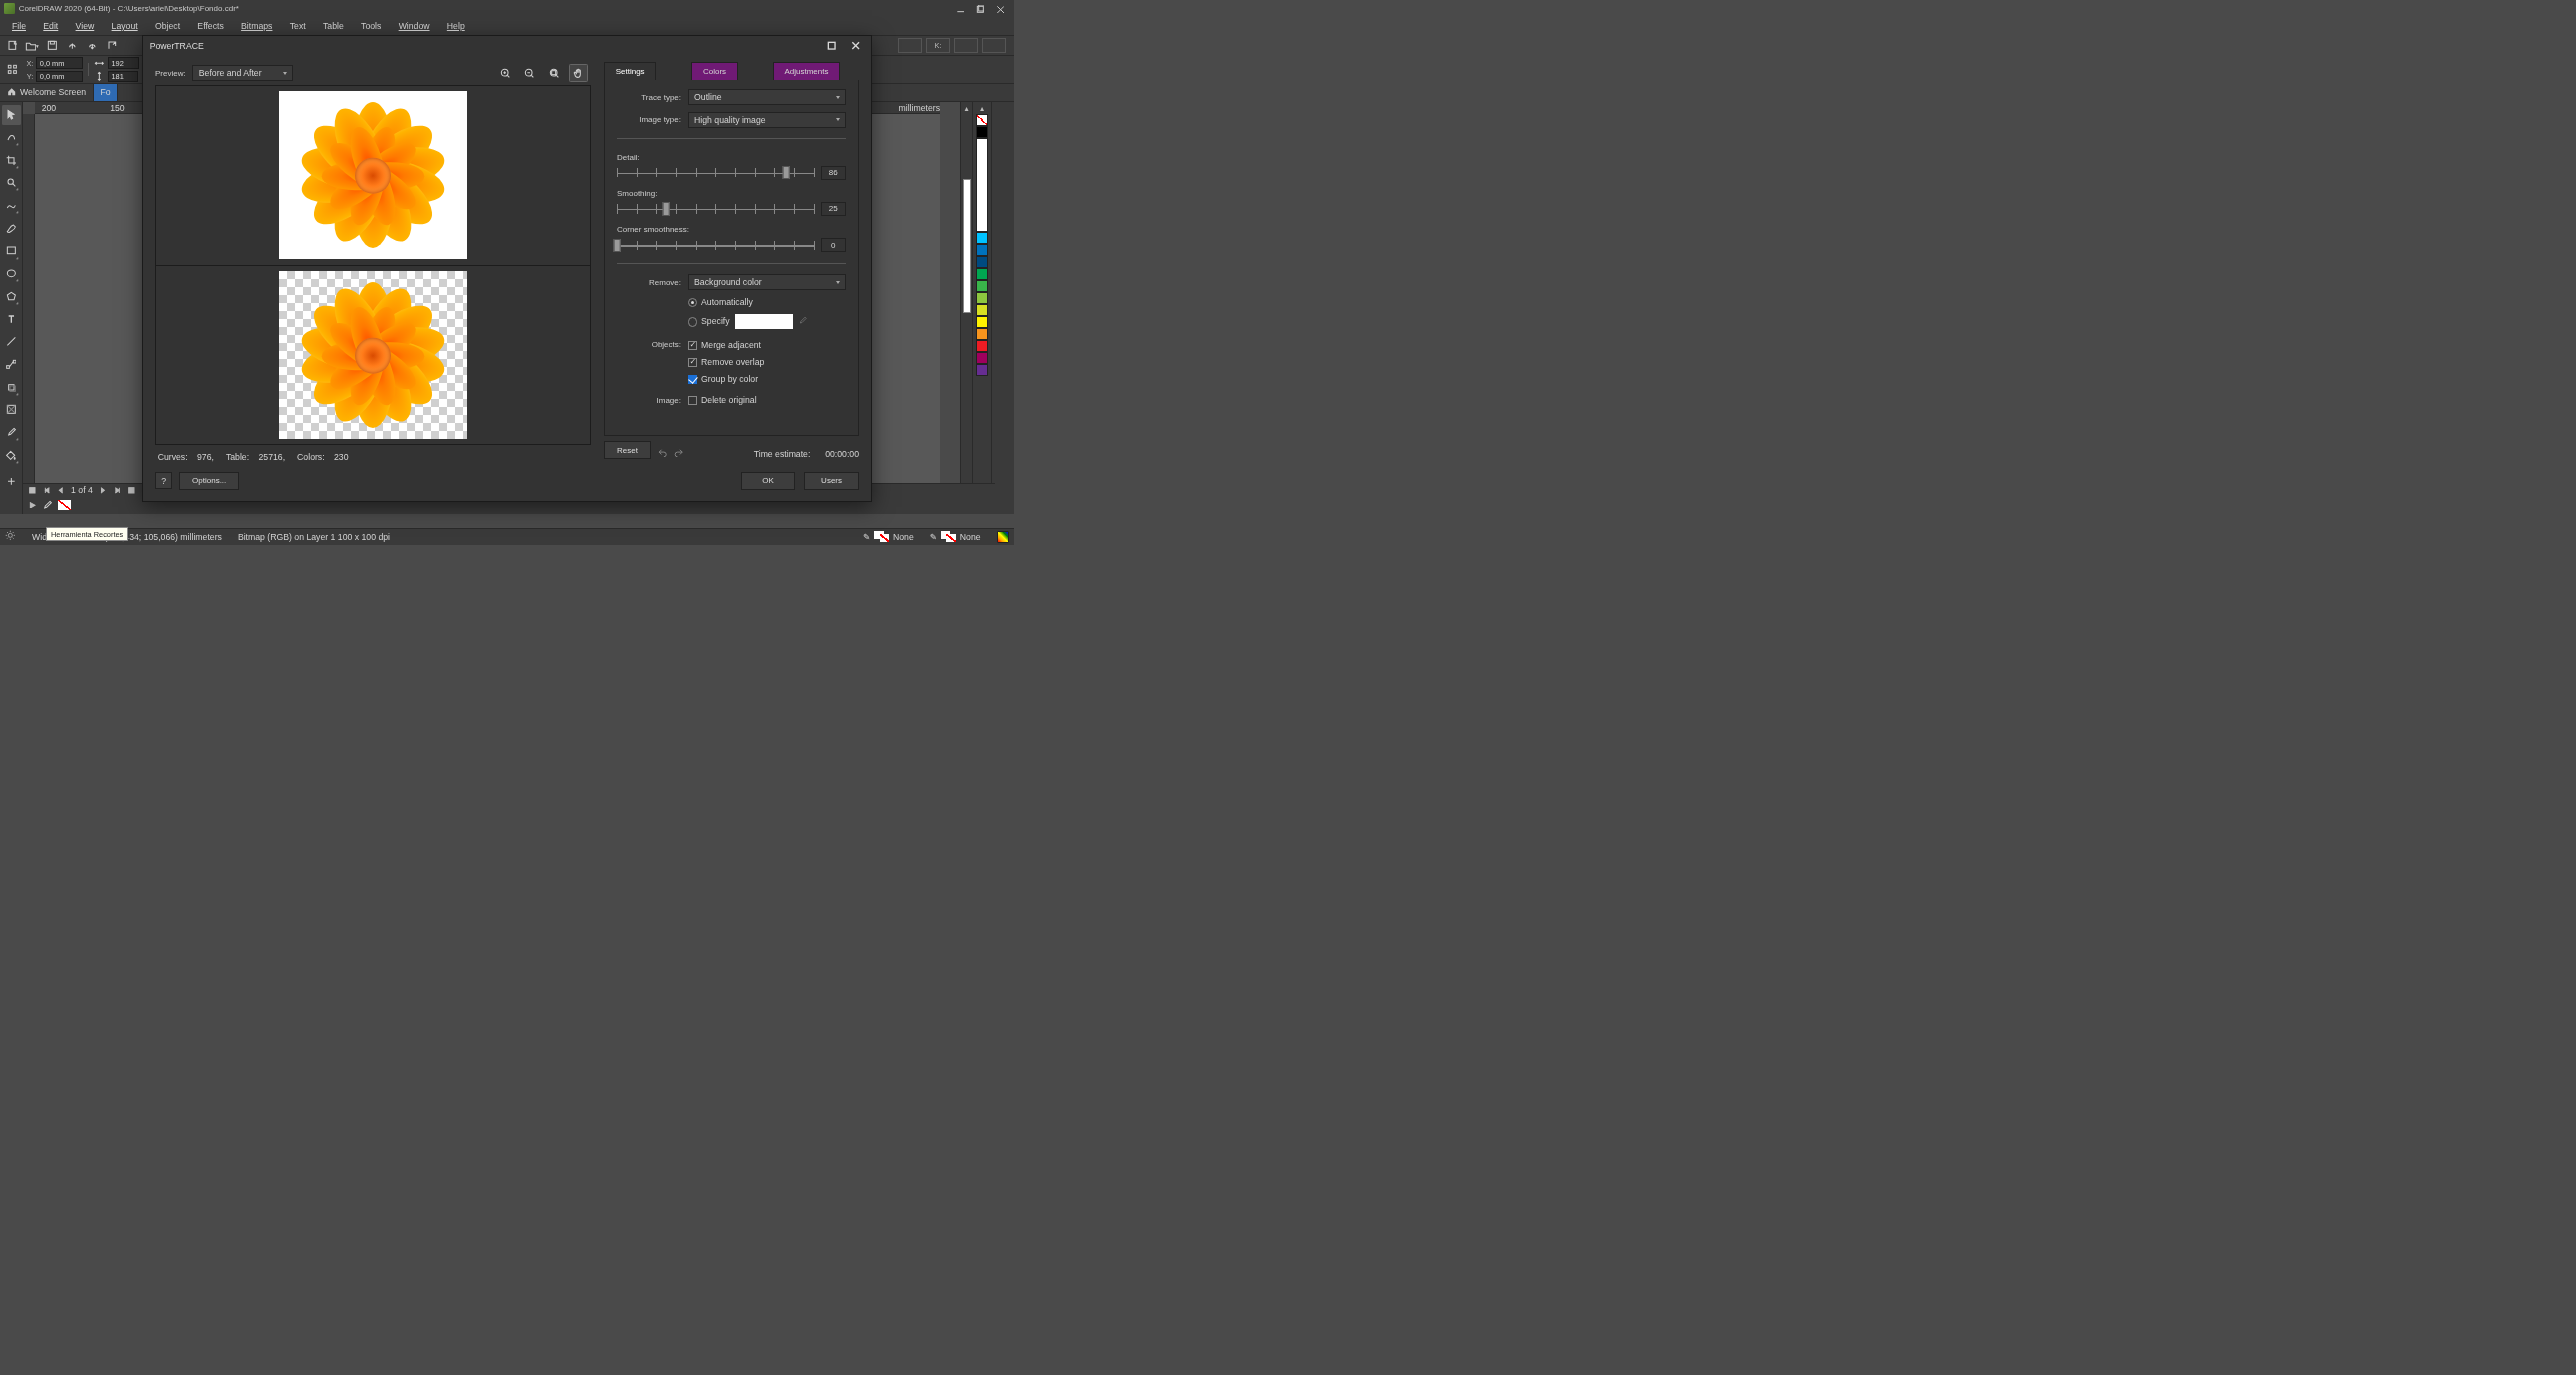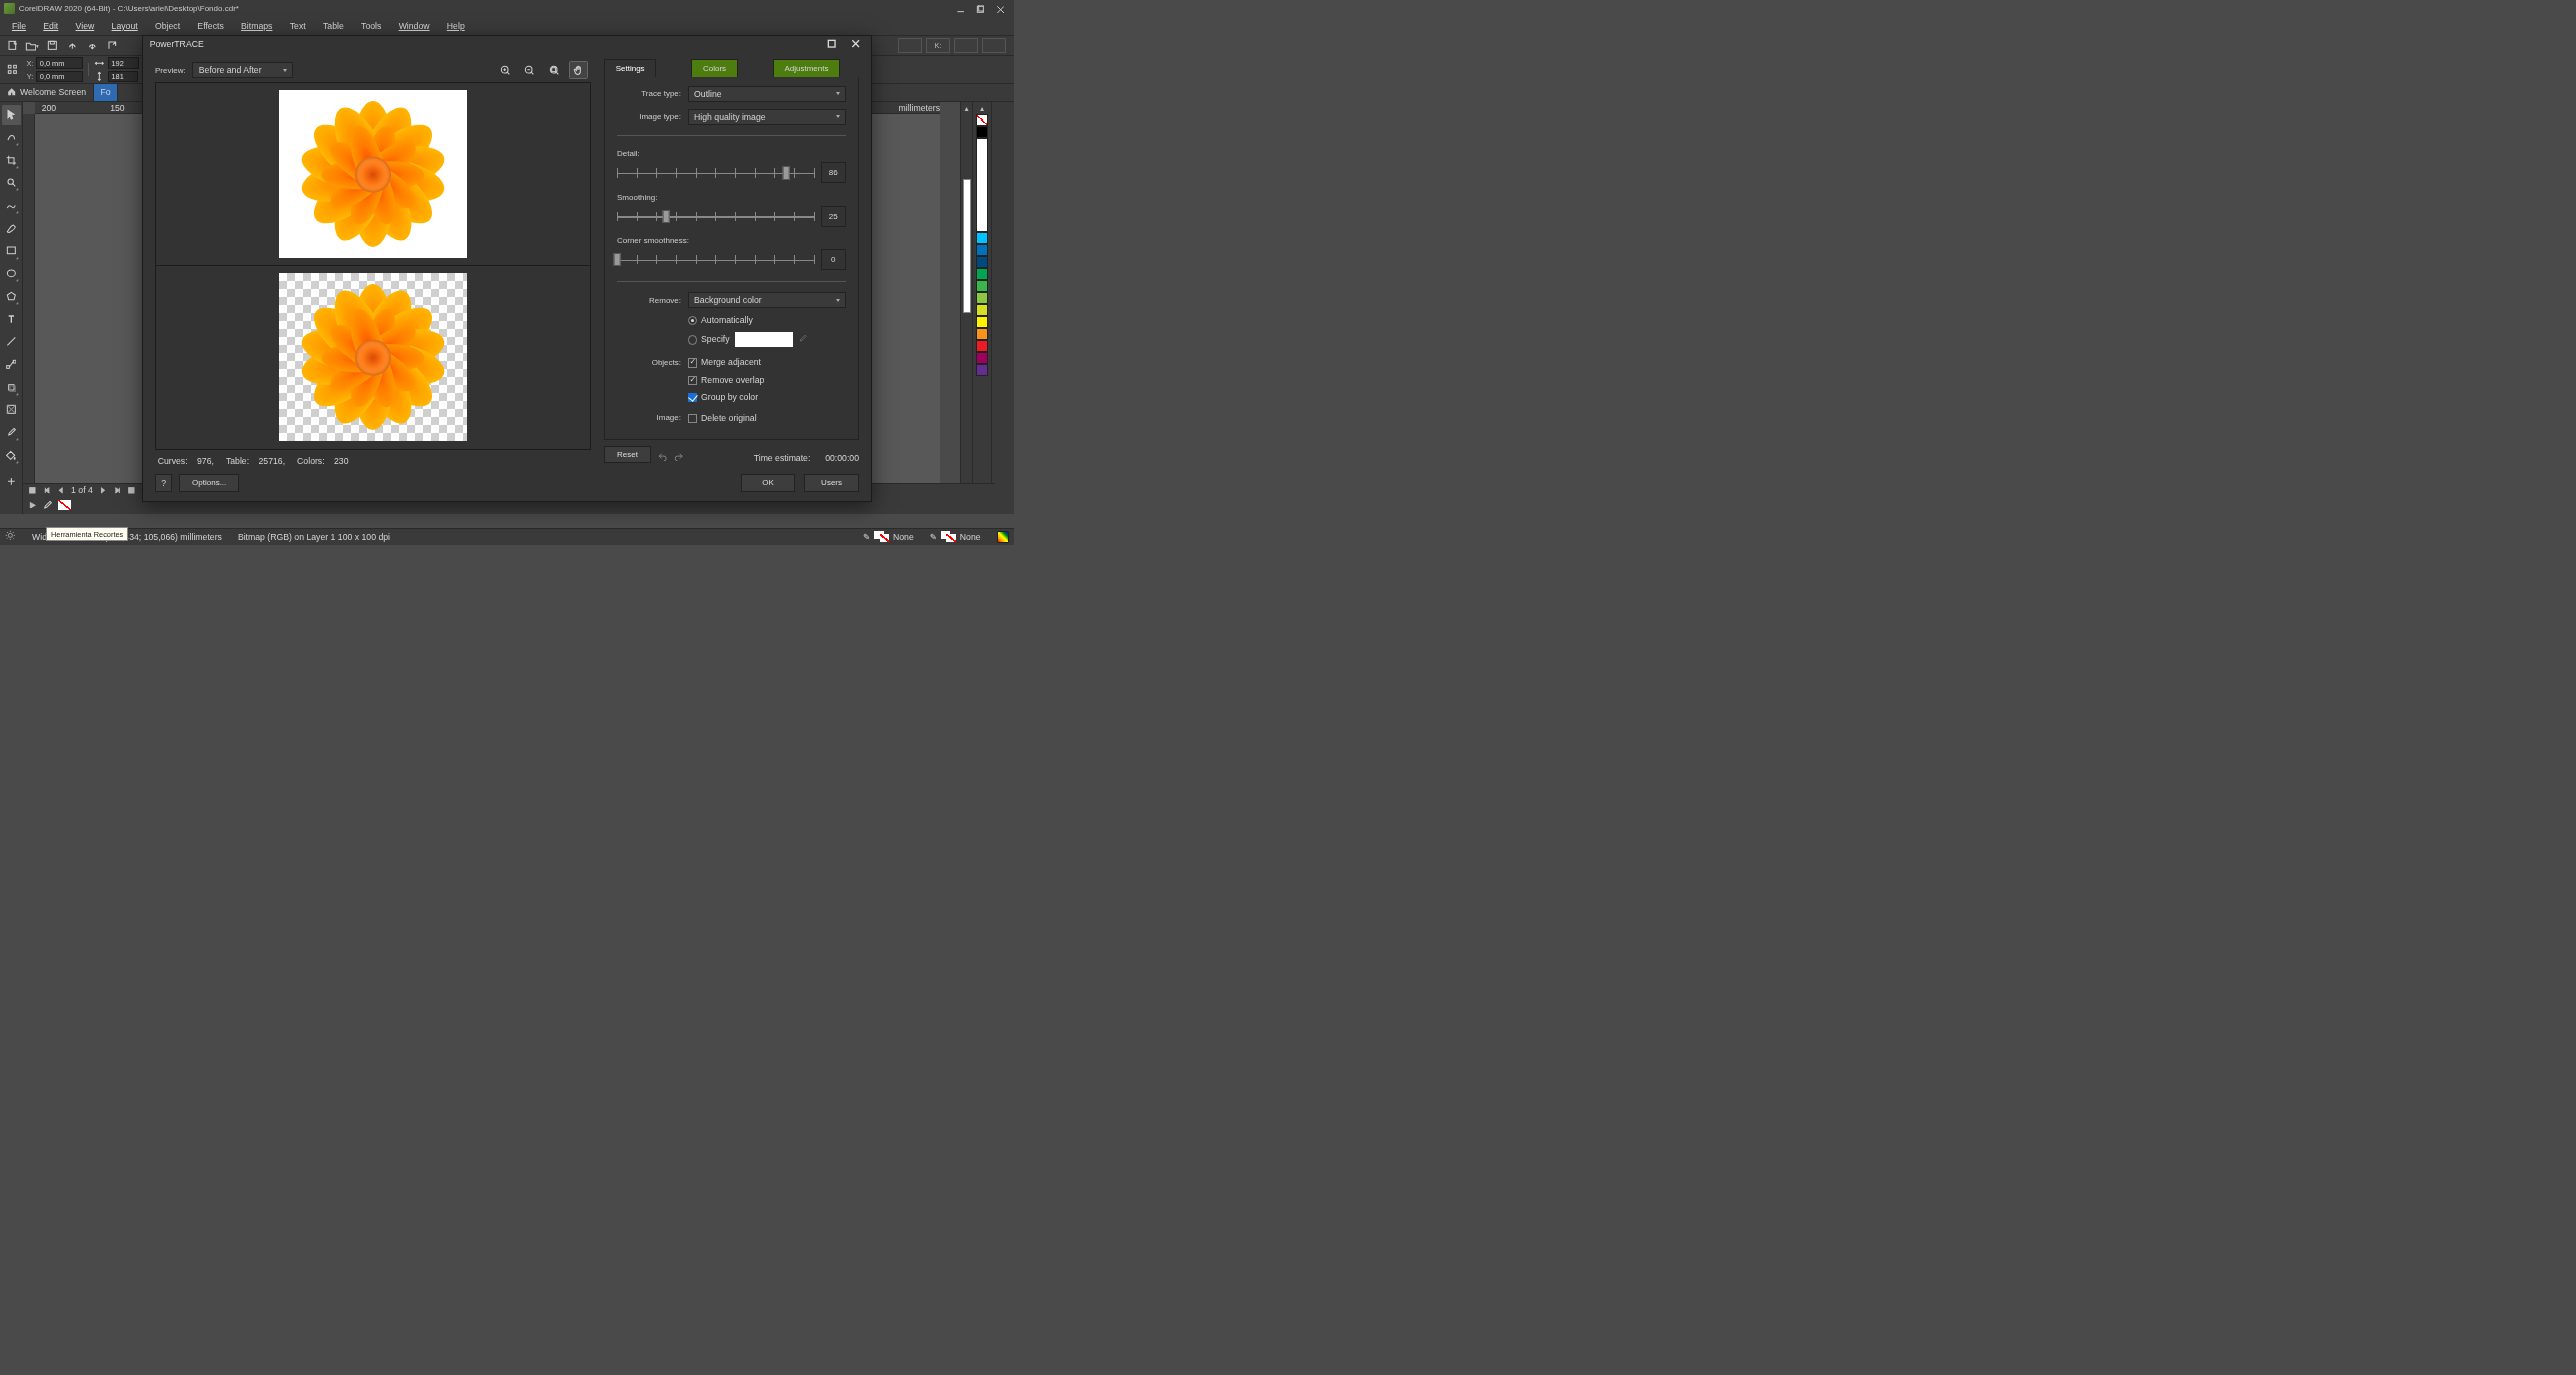--- a/index.html
+++ b/index.html
@@ -109,7 +109,7 @@
   
   .dlg-right { width:255px; display:flex; flex-direction:column;}
   .tabrow { display:flex;gap:35px;}
-  .tab { padding:4px 10.7px; background:#4d7c0f; border:0.7px solid #222; border-bottom:none; font-size:8px;}
+  .tab { padding:4px 10.7px; background:#701a75; border:0.7px solid #222; border-bottom:none; font-size:8px;}
   .tab.active { background:#333; color:#fff; }
   .settings-pane { flex:1; border:0.7px solid #222; border-top:none; padding:9.4px 12px; display:flex; flex-direction:column; gap:6.7px;}
   .frow { display:flex; align-items:center; gap:6.7px;}

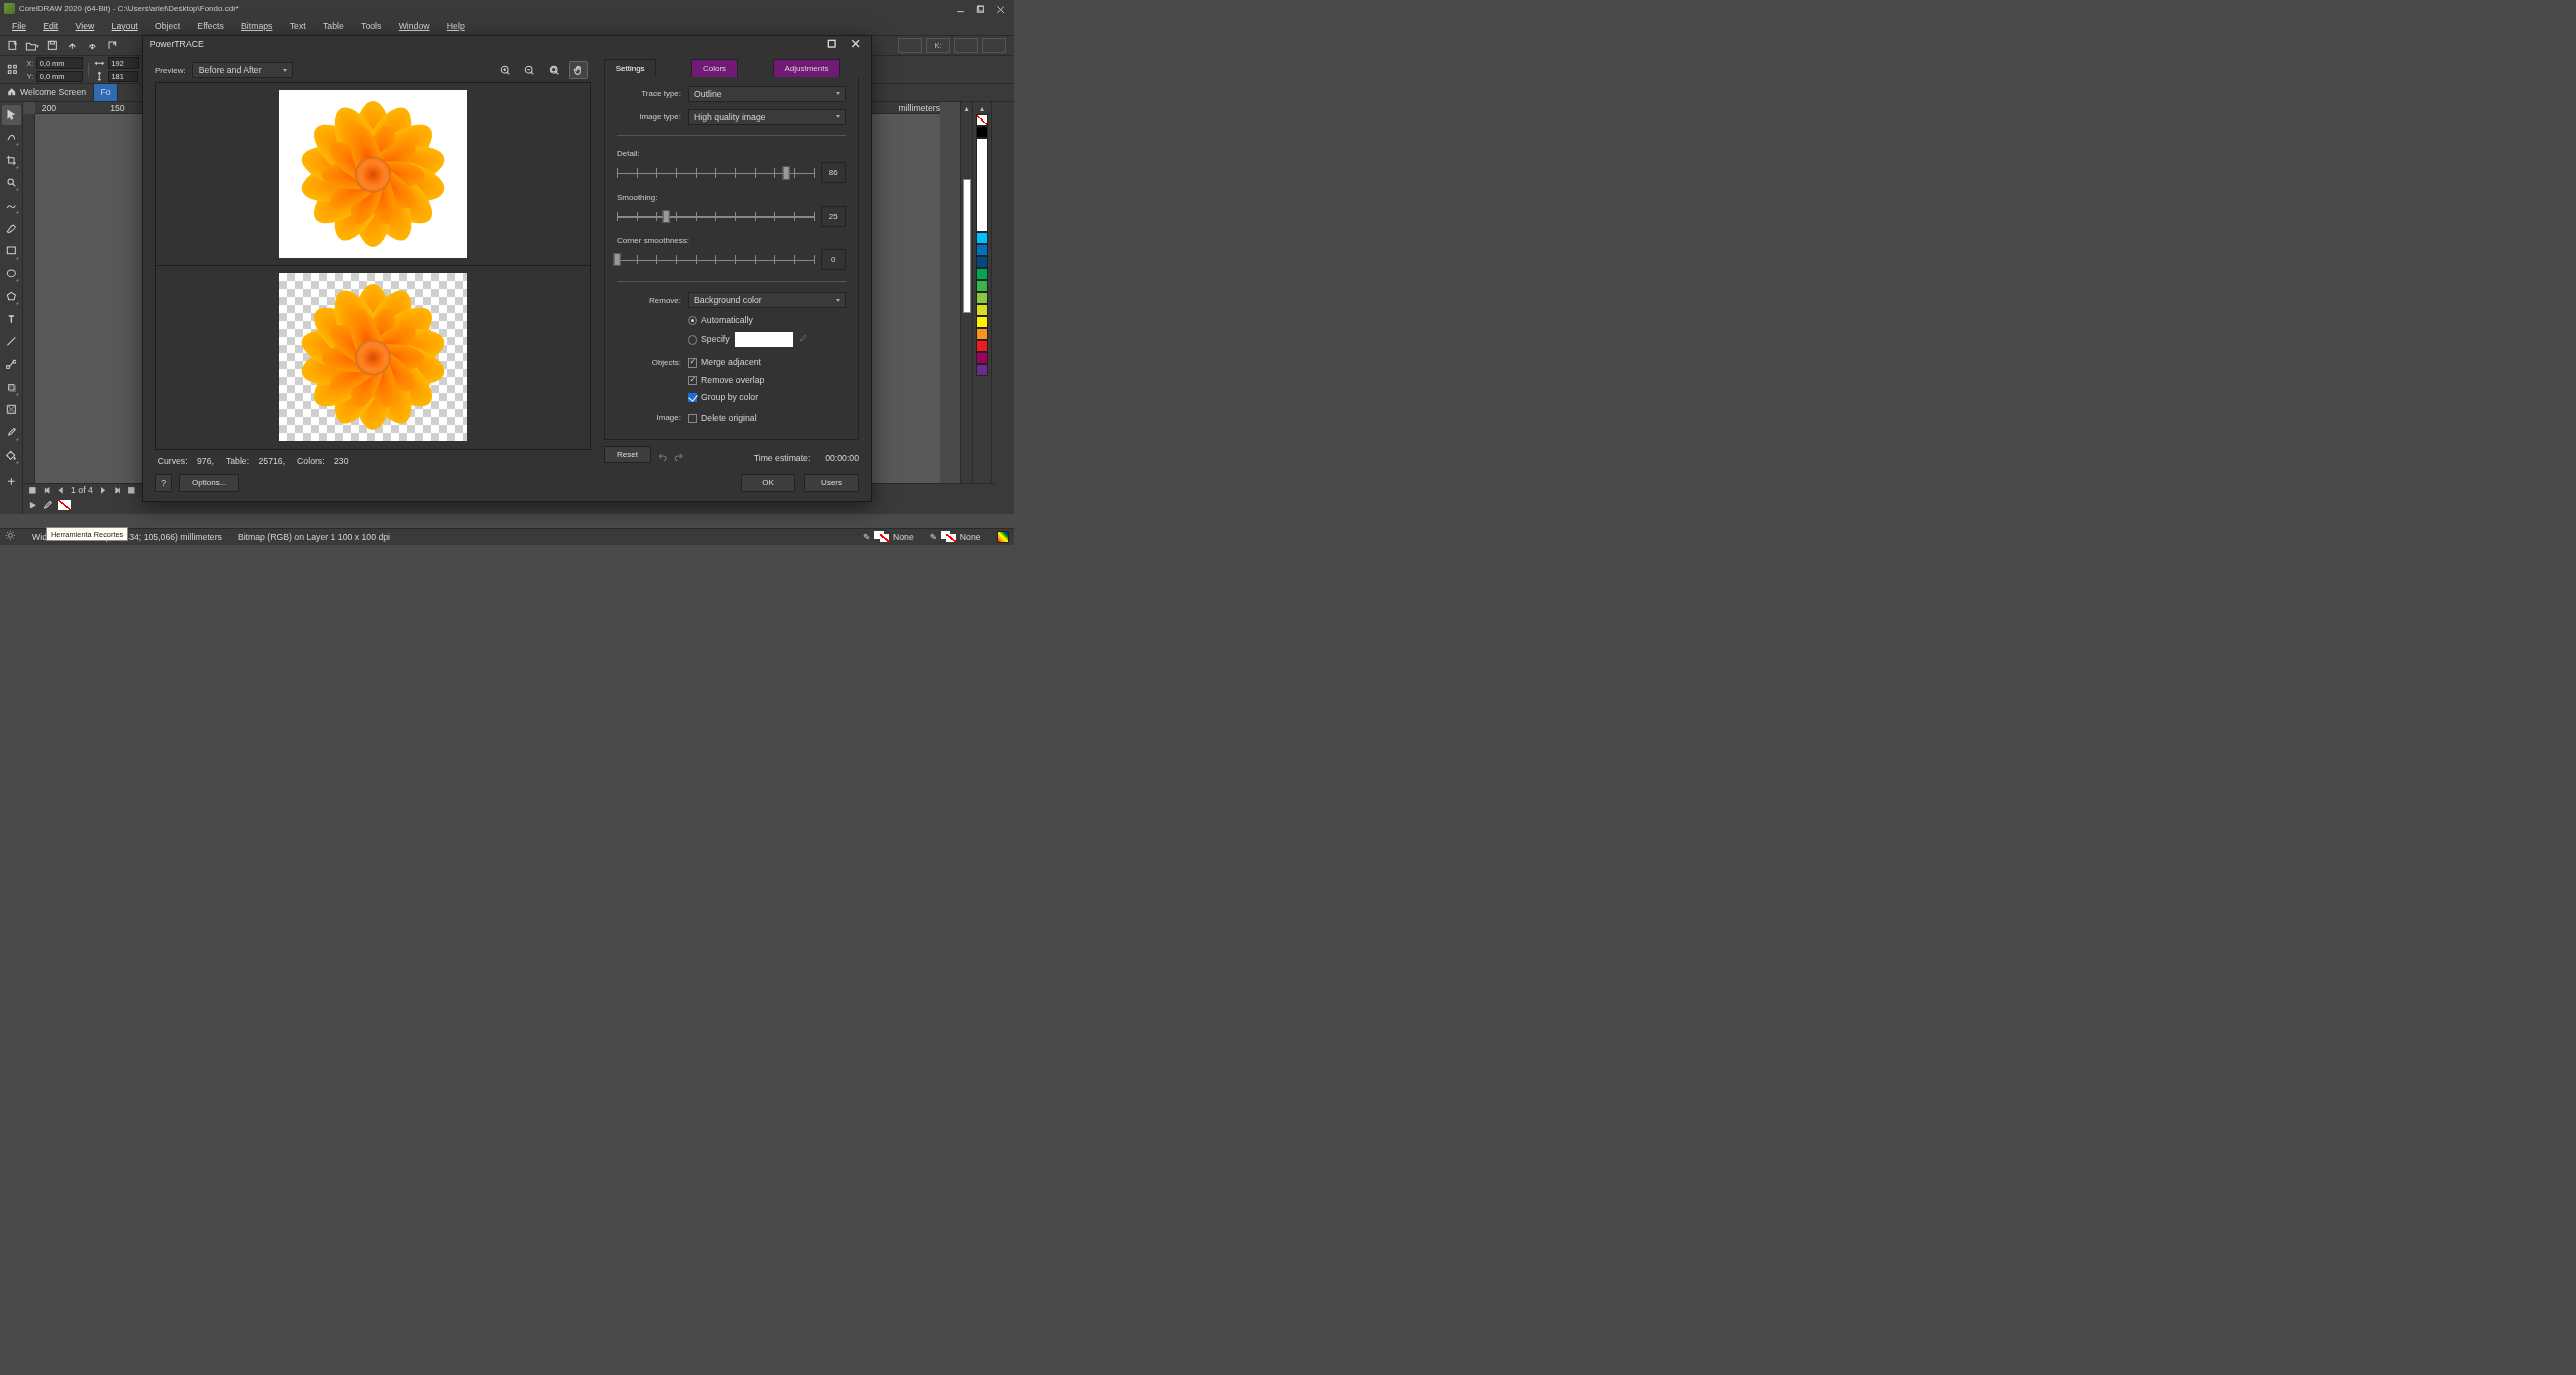--- a/index.html
+++ b/index.html
@@ -121,7 +121,7 @@
   .ticks .rail { position:absolute; left:0; right:0; top:50%; height:1.3px; background:#888;}
   .ticks .tick { position:absolute; top:1.3px; width:0.7px; height:9.4px; background:#888;}
   .ticks .thumb { position:absolute; top:-0.7px; width:6.7px; height:13.4px; background:#9a9a9a; border:0.7px solid #555; transform:translateX(-50%);}
-  .valbox { width:25.5px; height:21px; border:0.7px solid #222; background:#333; display:flex; align-items:center; justify-content:center; font-size:8px;}
+  .valbox { width:25.5px; height:14px; border:0.7px solid #222; background:#333; display:flex; align-items:center; justify-content:center; font-size:8px;}
   .divider { height:0.7px; background:#555; margin:4px 0;}
   .radio, .check { width:9.4px; height:9.4px; border:0.7px solid #888; display:inline-block; margin-right:4px; position:relative; vertical-align:middle;}
   .radio { border-radius:50%;}

